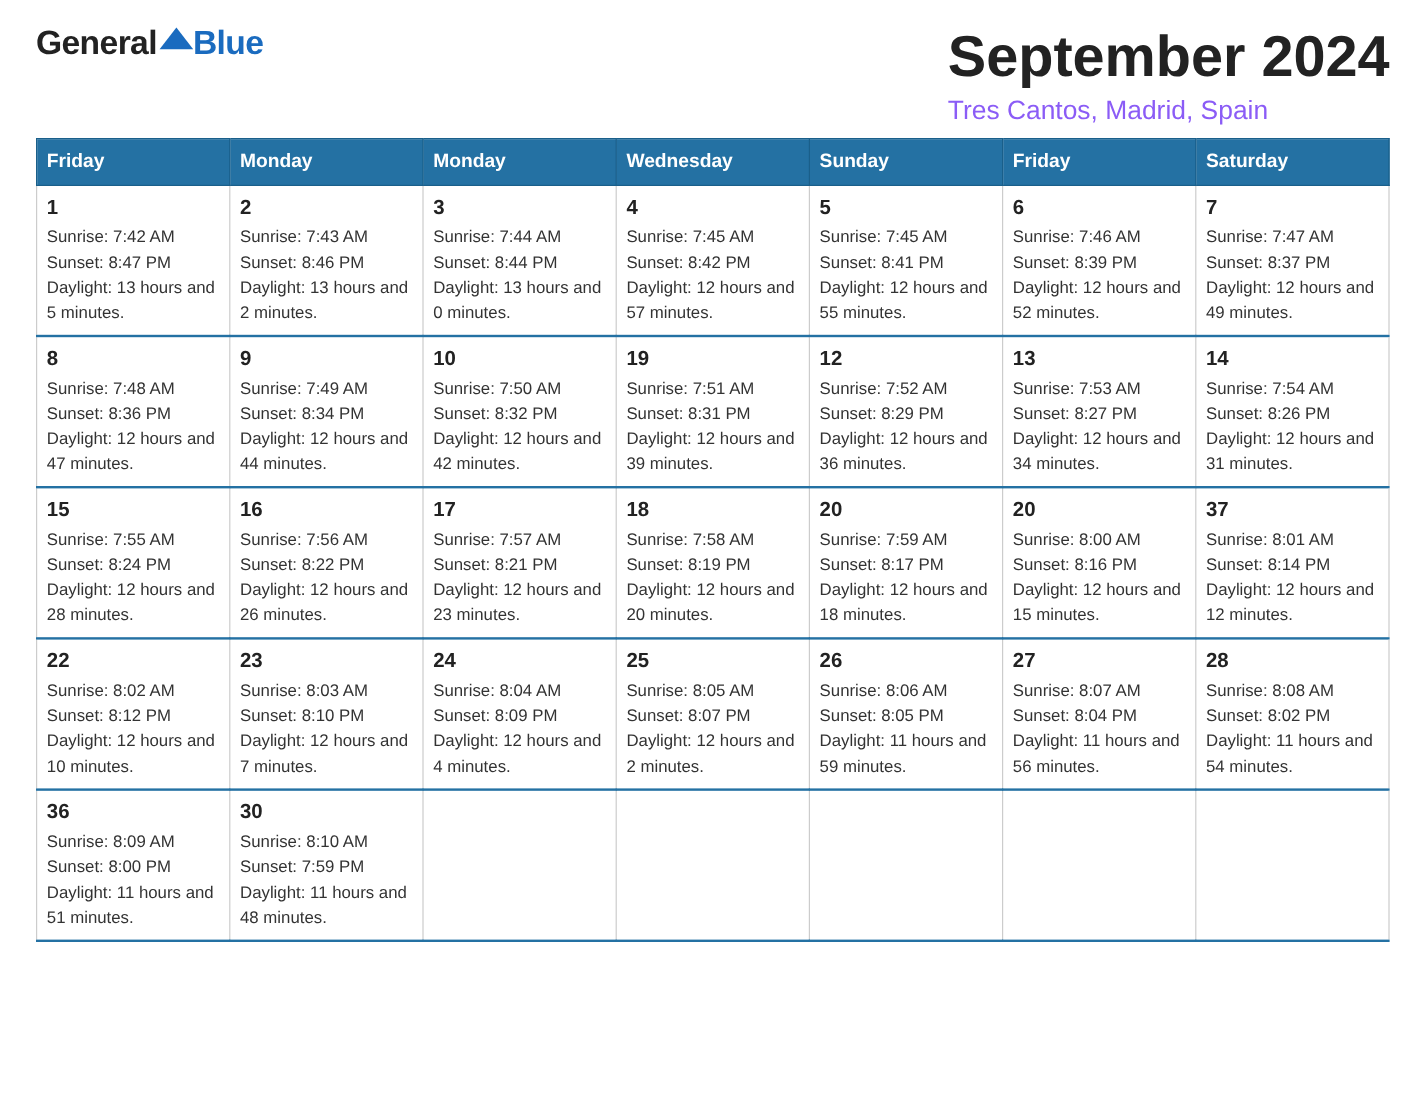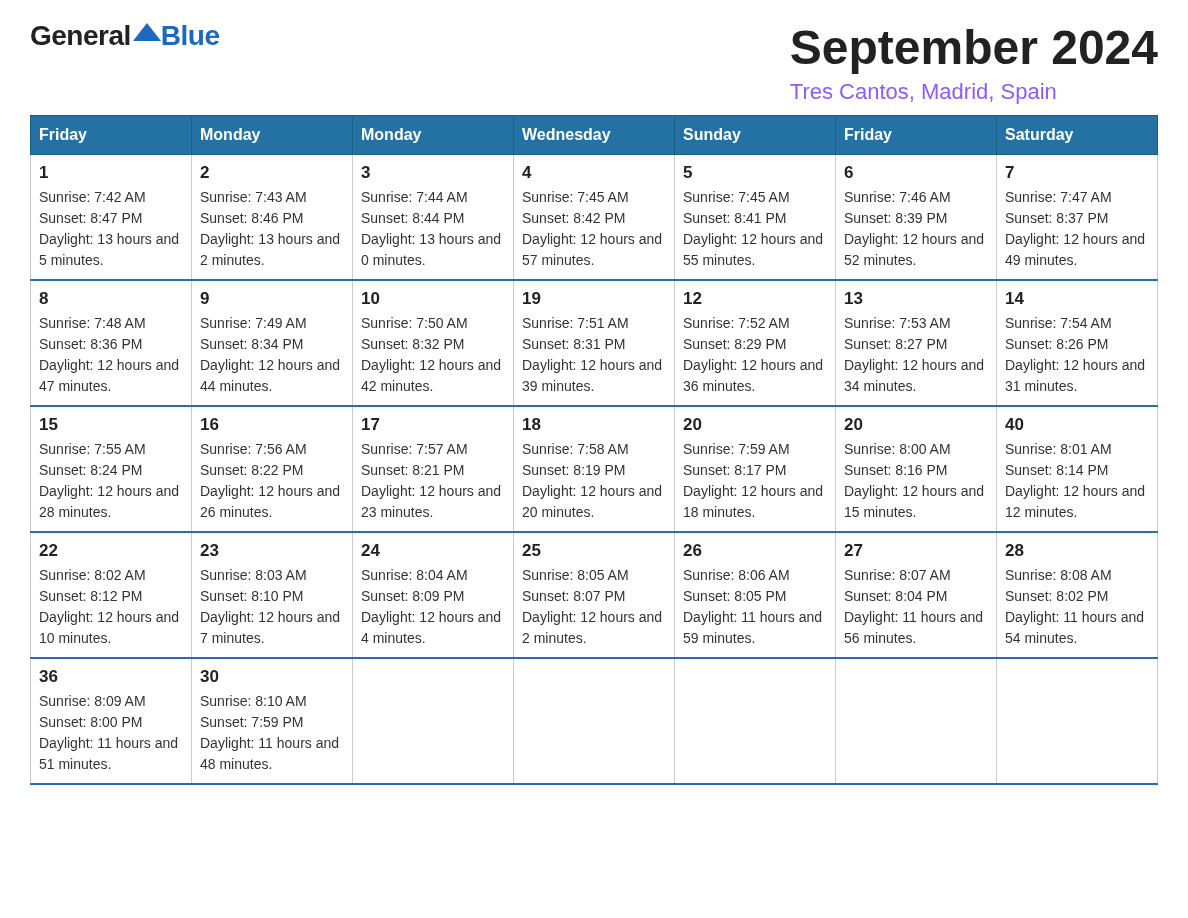--- a/index.html
+++ b/index.html
@@ -302,7 +302,7 @@
           </div>
         </td>
         <td>
-          <span class="day-number">40</span>
+          <span class="day-number">37</span>
           <div class="day-info">
             Sunrise: 8:01 AM<br>
             Sunset: 8:14 PM<br>

